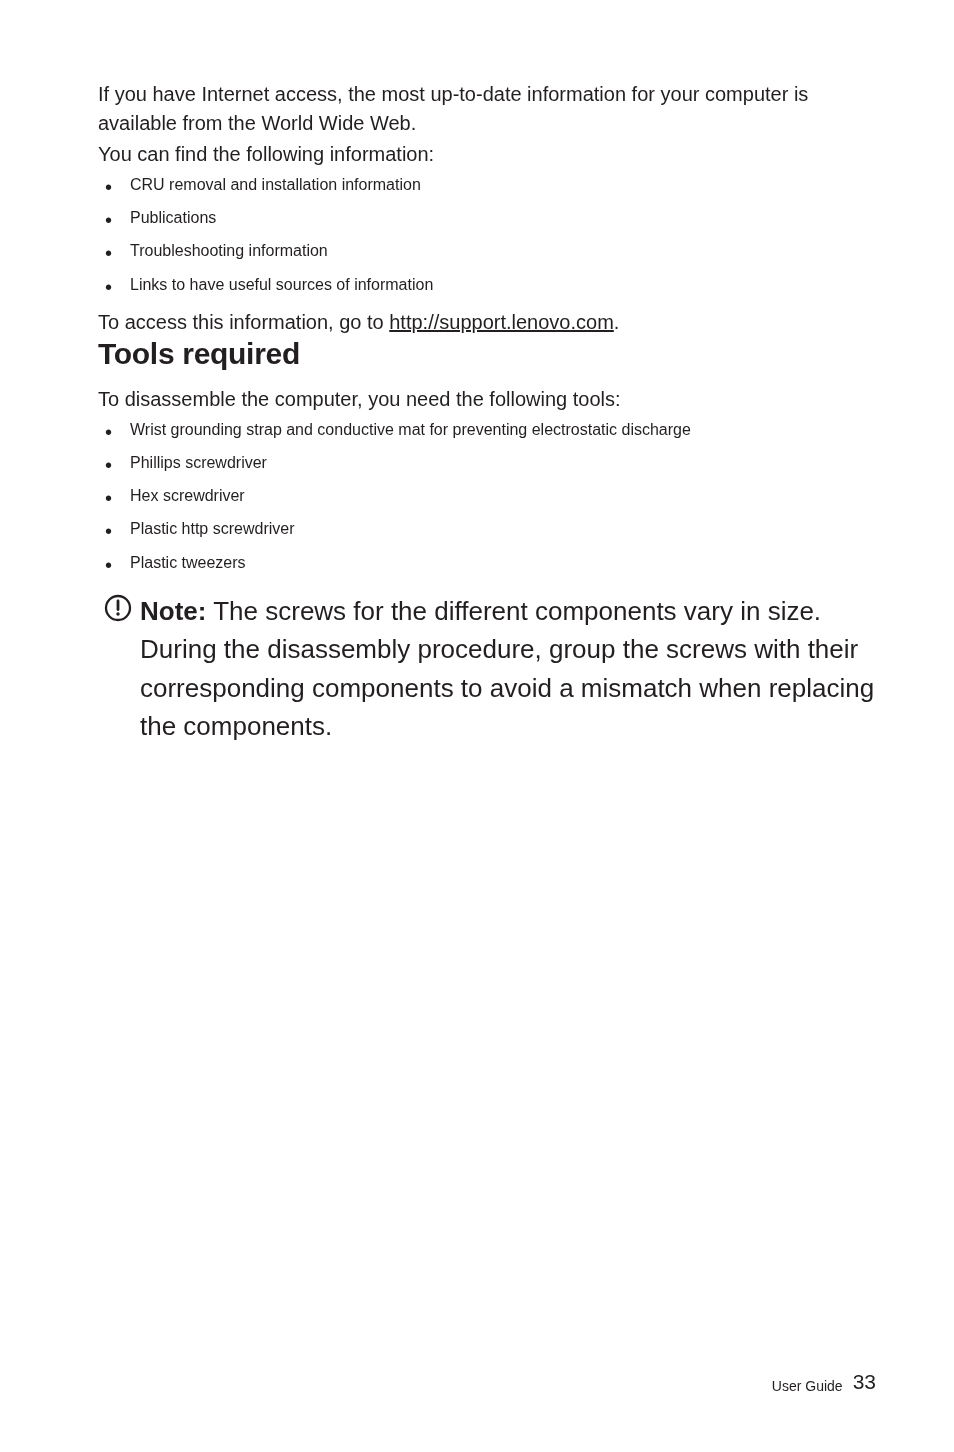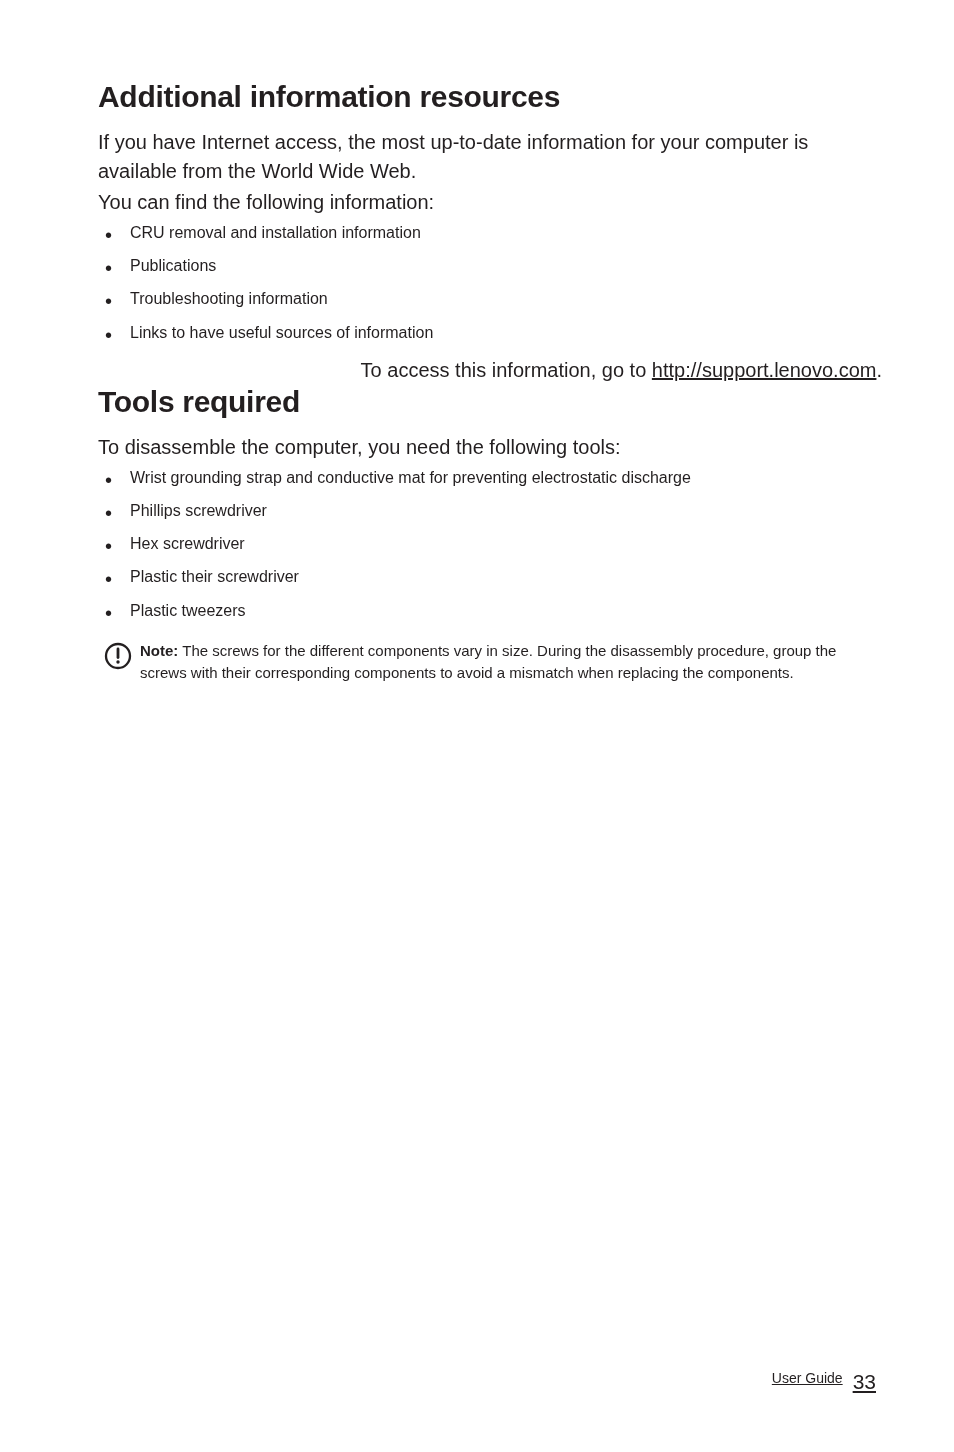--- a/index.html
+++ b/index.html
@@ -106,7 +106,6 @@
 <div class="page">
 
   <section>
-    <h2>Additional information resources</h2>
     <p>If you have Internet access, the most up-to-date information for your computer is available from the World Wide Web.</p>
     <p>You can find the following information:</p>
     <ul>

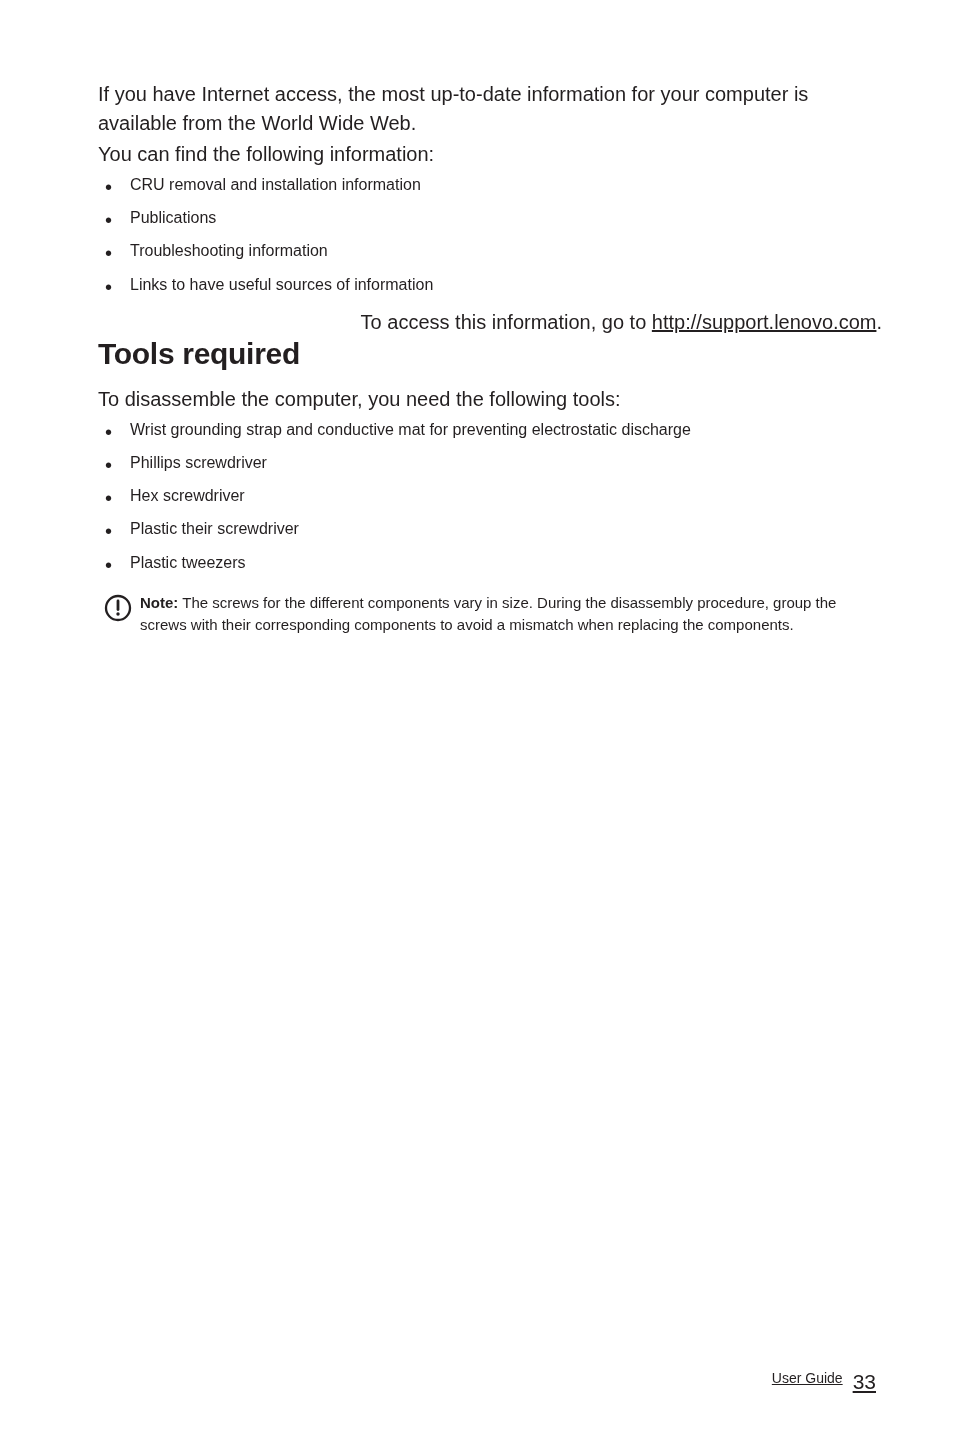--- a/index.html
+++ b/index.html
@@ -97,7 +97,6 @@
     .access-line {
       margin-top: 12px;
       margin-bottom: 0;
-      text-align: right;
     }
   </style>
 </head>

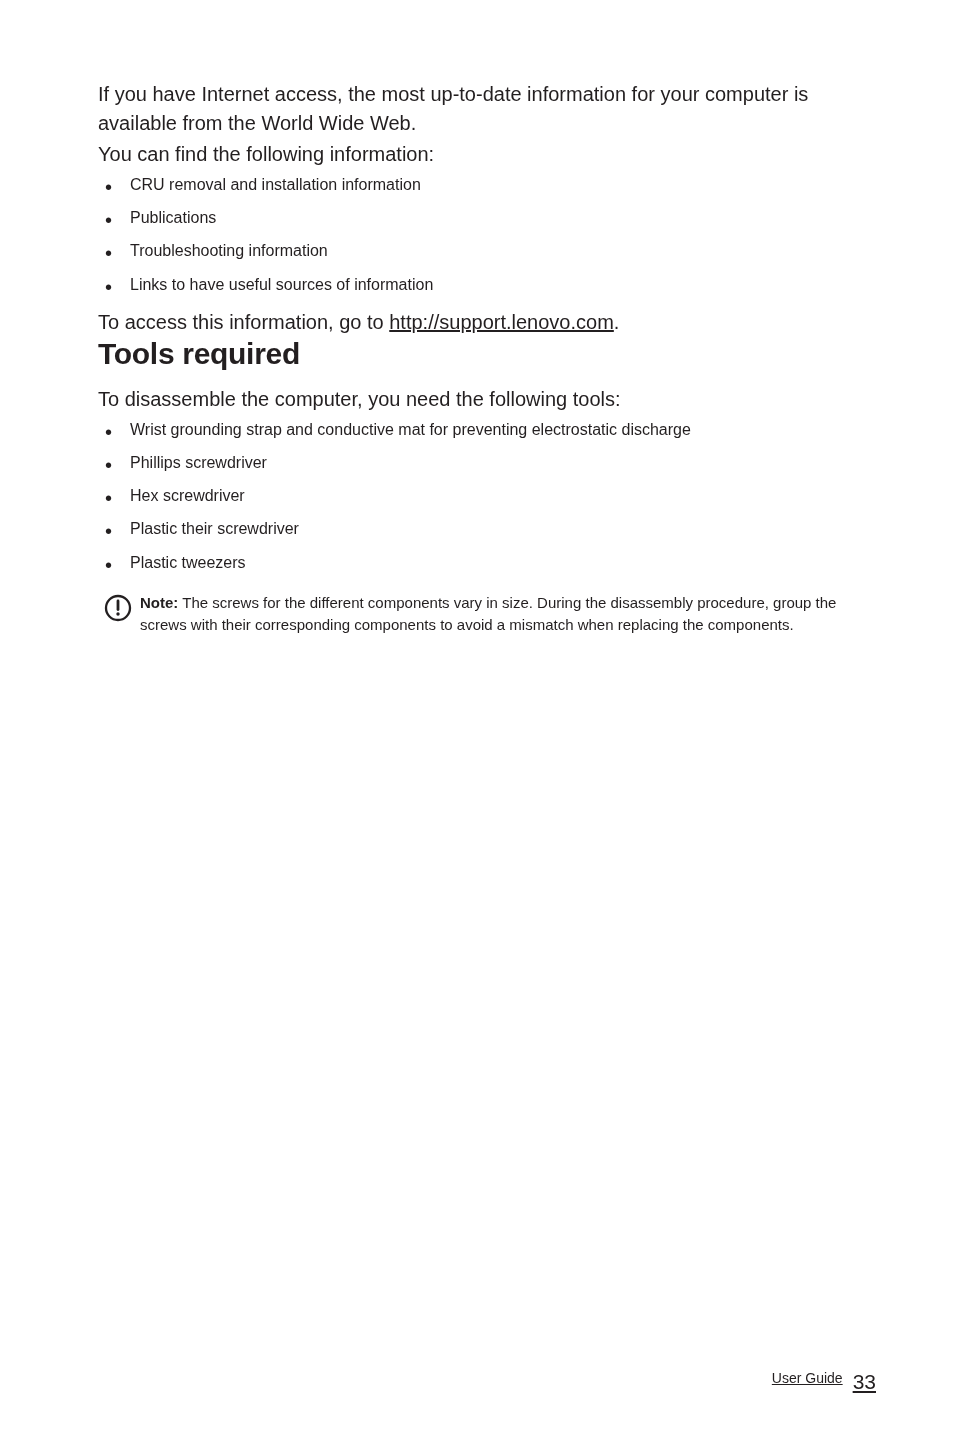--- a/index.html
+++ b/index.html
@@ -125,7 +125,7 @@
       <li>Wrist grounding strap and conductive mat for preventing electrostatic discharge</li>
       <li>Phillips screwdriver</li>
       <li>Hex screwdriver</li>
-      <li>Plastic their screwdriver</li>
+      <li>Plastic http screwdriver</li>
       <li>Plastic tweezers</li>
     </ul>
     <div class="note-block">

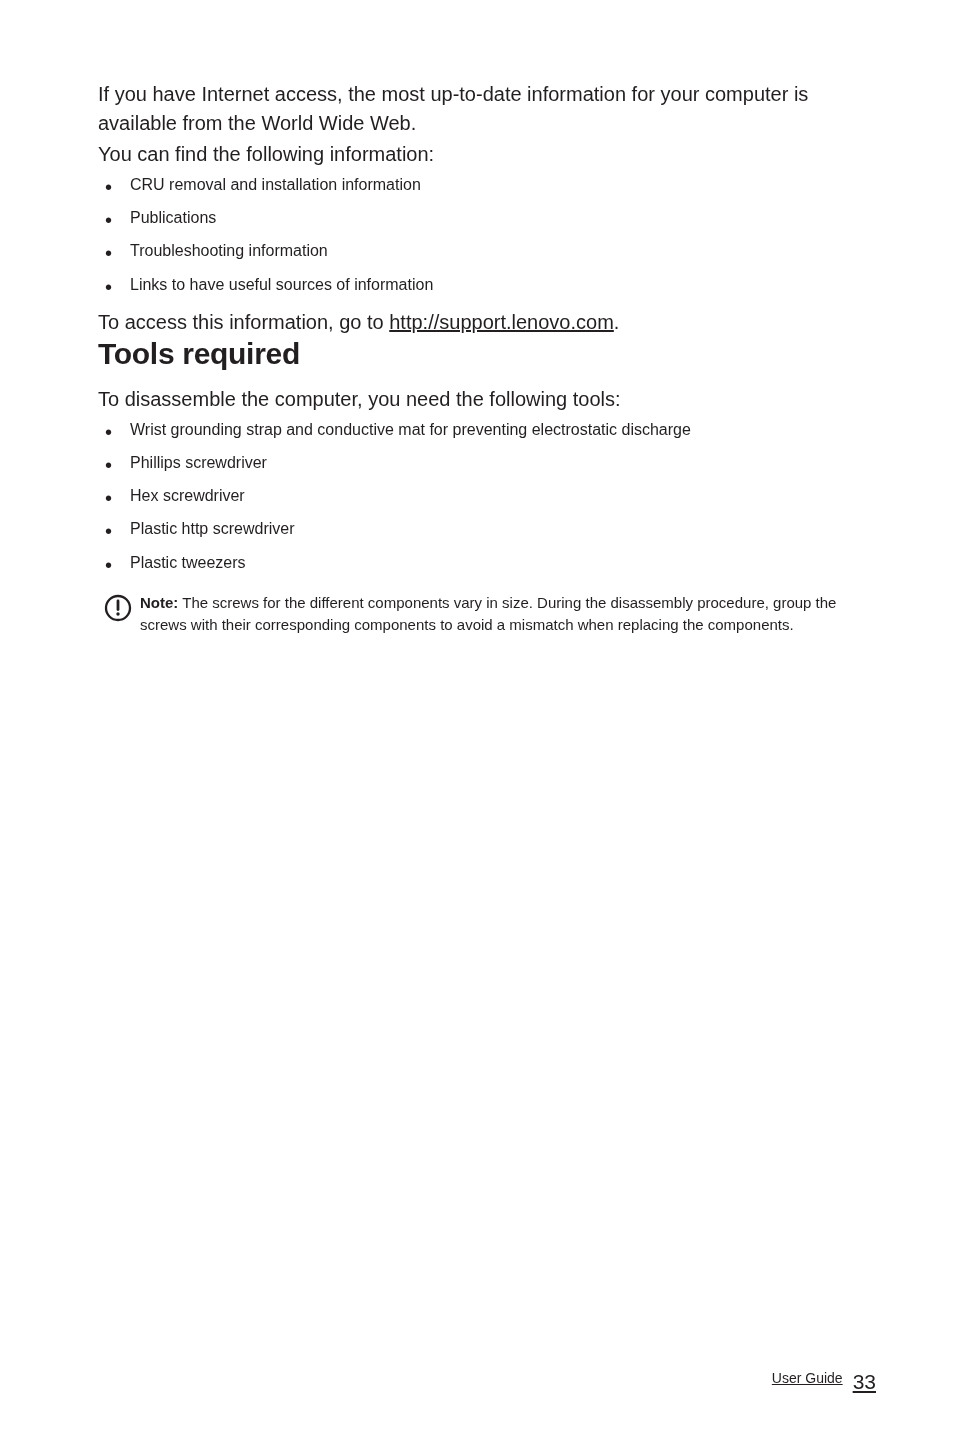--- a/index.html
+++ b/index.html
@@ -69,7 +69,7 @@
       margin-top: 2px;
     }
     .note-text {
-      font-size: 15px;
+      font-size: 26px;
       line-height: 1.48;
       font-weight: 300;
     }

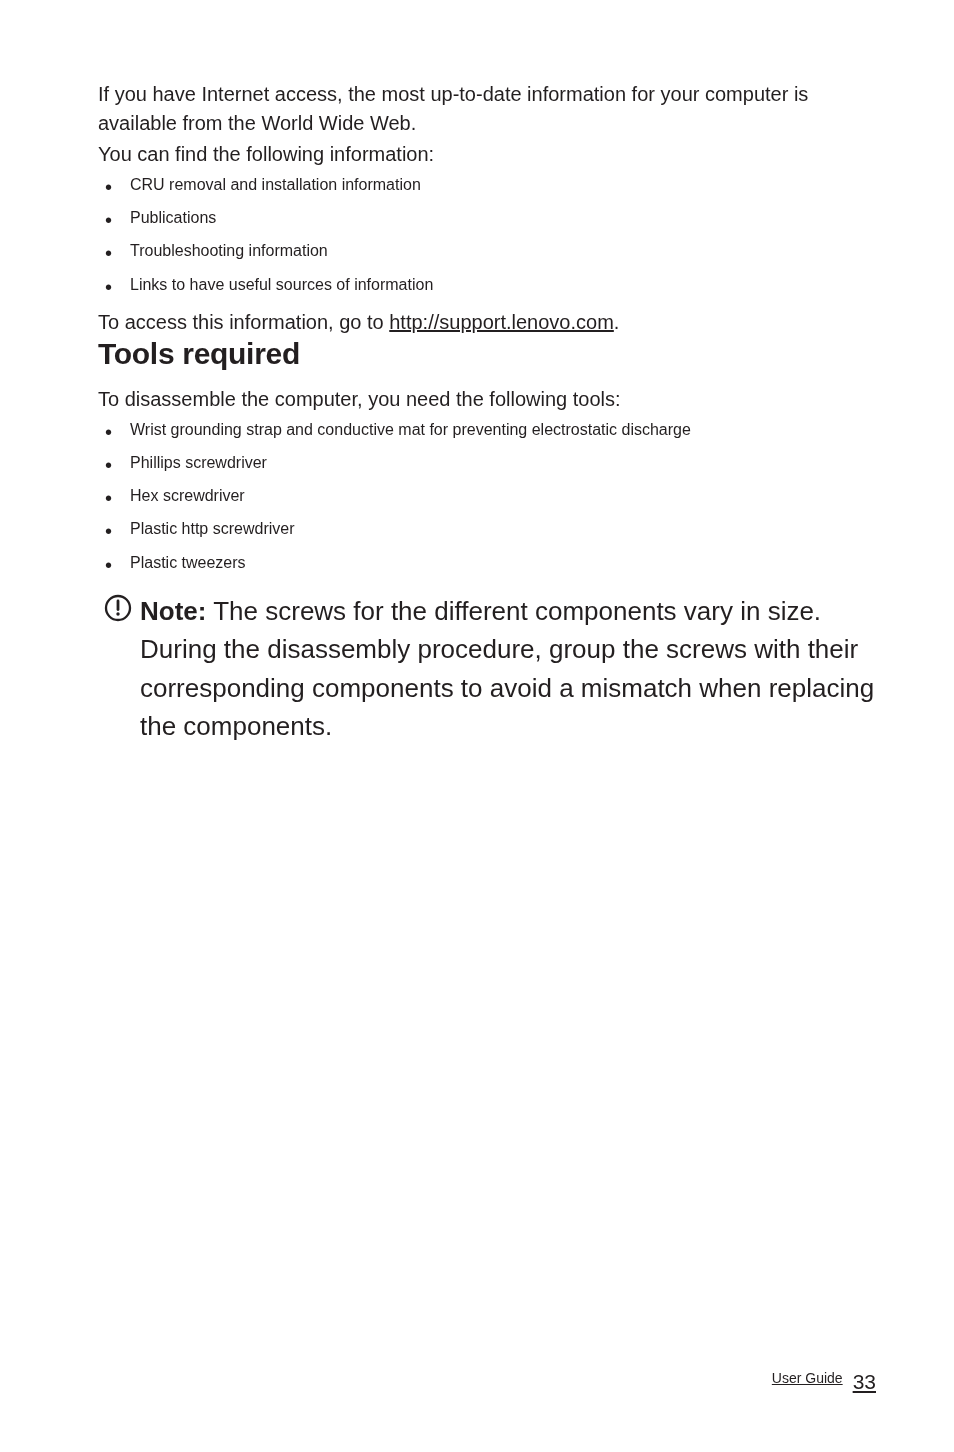--- a/index.html
+++ b/index.html
@@ -82,8 +82,7 @@
       right: 78px;
       font-size: 14px;
       display: flex;
-      align-items: flex-start;
-      text-decoration: underline;
+      align-items: flex-end;
     }
     .footer-label {
       font-weight: 400;

